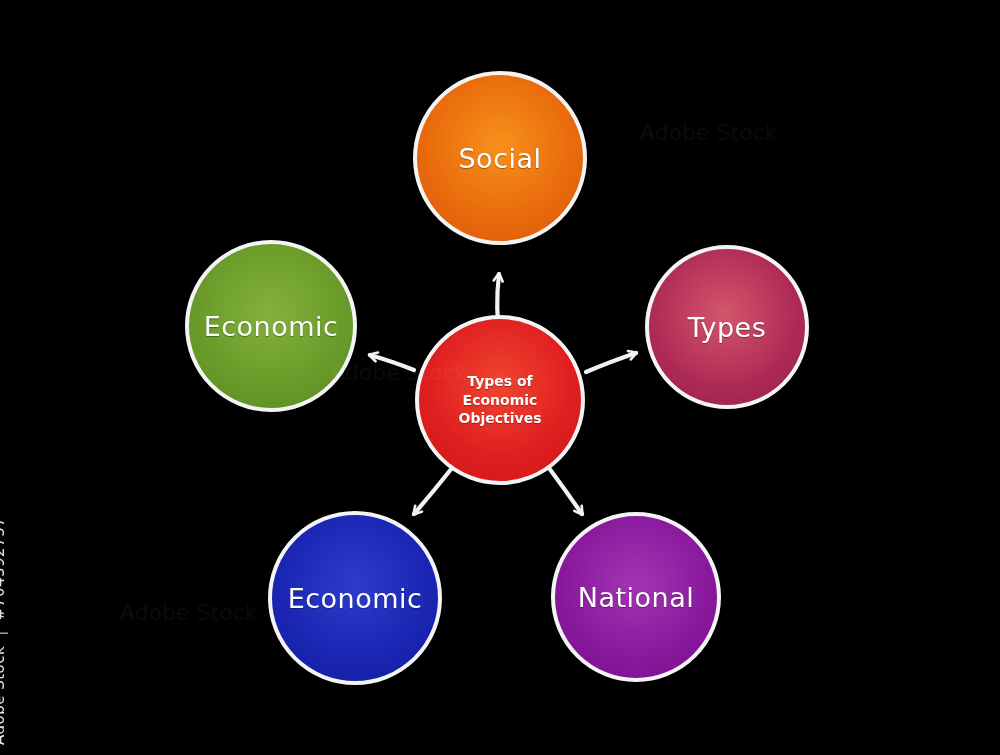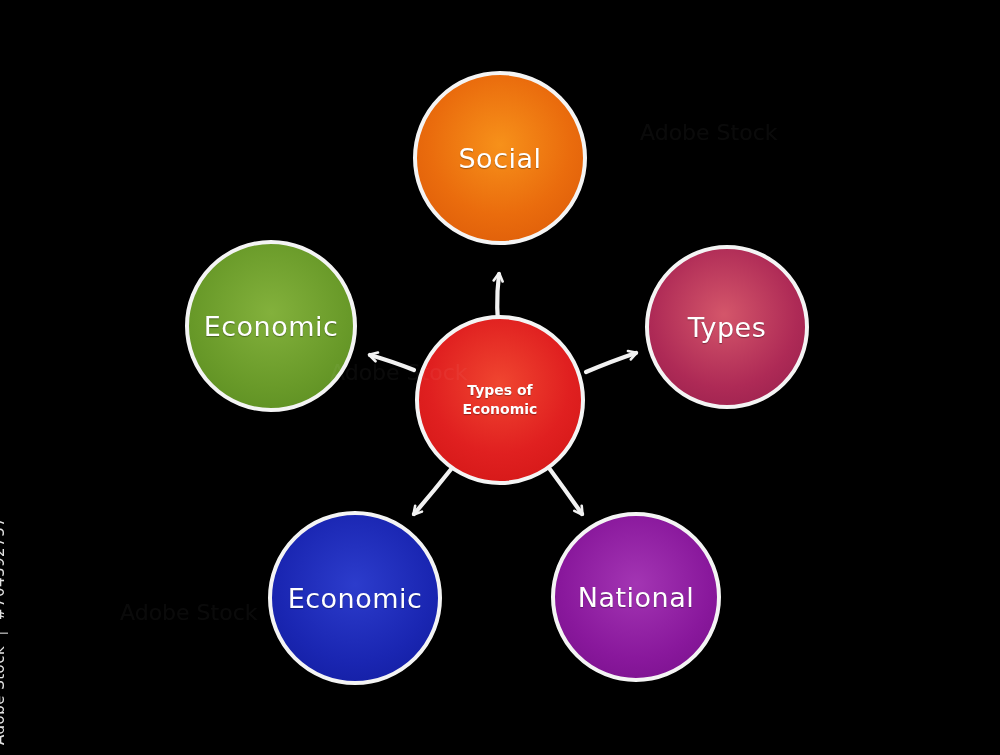--- a/index.html
+++ b/index.html
@@ -128,6 +128,7 @@
     <div class="center-label">
       <span>Types of</span>
       <span>Economic</span>
+      <span>Objectives</span>
     </div>
   </div>
 

